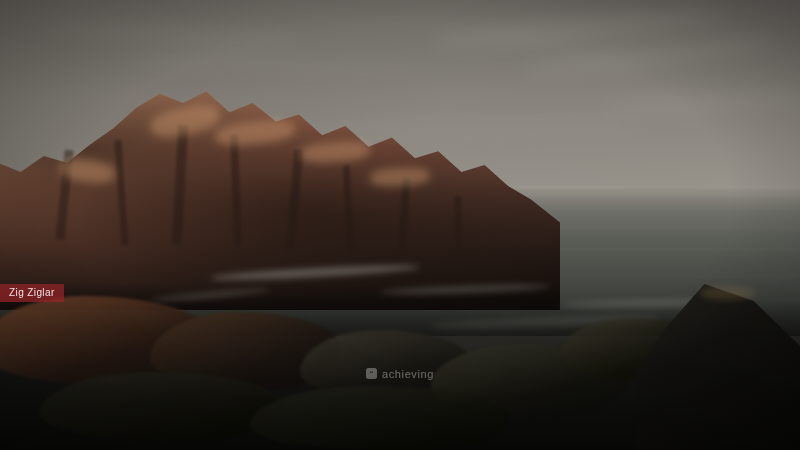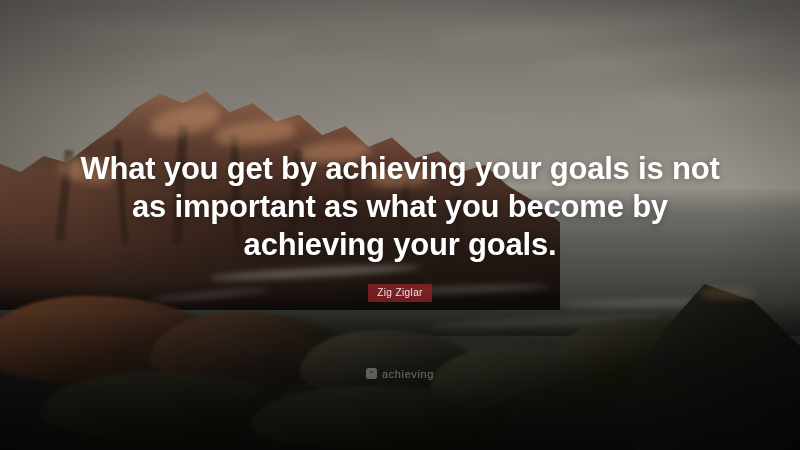--- a/index.html
+++ b/index.html
@@ -302,7 +302,6 @@
     <div class="vignette"></div>
   </div>
 
-  <div class="quote">What you get by achieving your goals is not as important as what you become by achieving your goals.</div>
 
   <div class="author-wrap">
     <span class="author">Zig Ziglar</span>

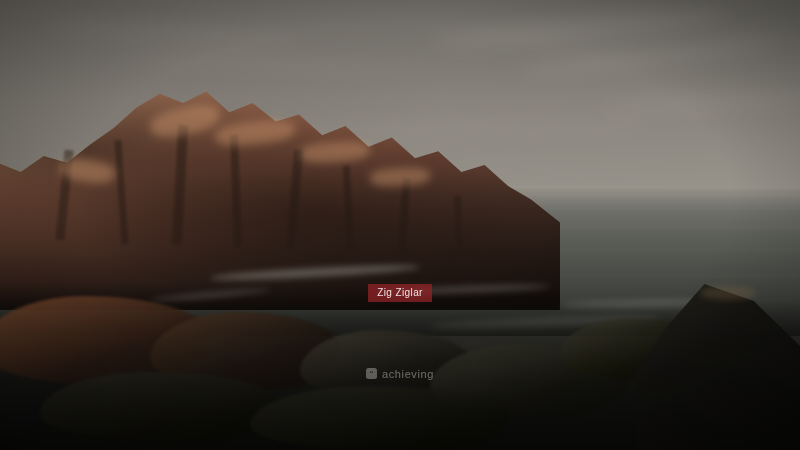--- a/index.html
+++ b/index.html
@@ -196,7 +196,7 @@
     position: absolute;
     left: 0; top: 282px;
     width: 800px;
-    text-align: center;
+    text-align: left;
   }
   .author {
     display: inline-block;

